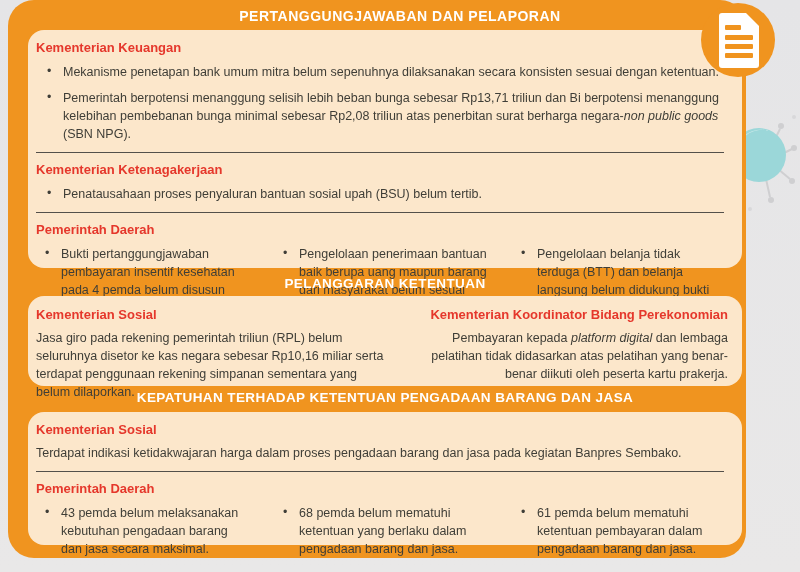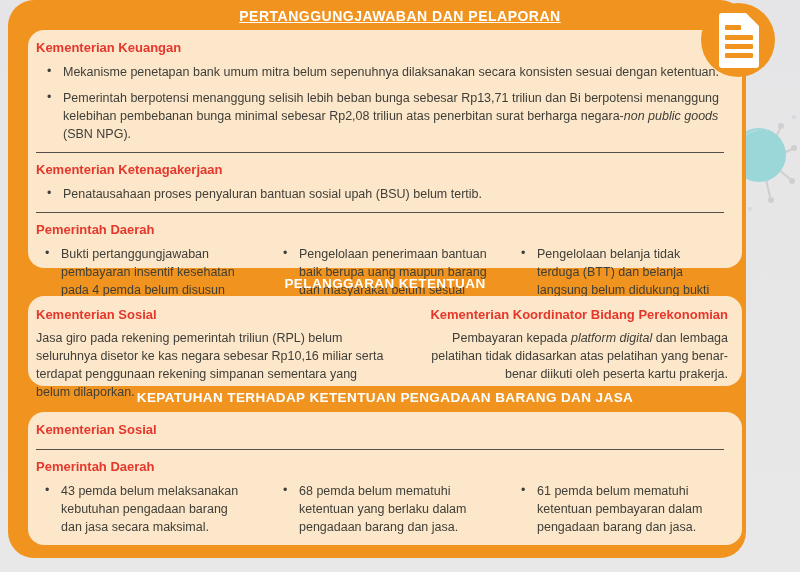--- a/index.html
+++ b/index.html
@@ -14,7 +14,7 @@
   }
   .page-title{
     position:absolute;top:8px;left:0;width:100%;text-align:center;
-    color:#ffffff;font-weight:bold;font-size:14px;letter-spacing:.5px;z-index:2;text-decoration:underline;
+    color:#ffffff;font-weight:bold;font-size:14px;letter-spacing:.5px;z-index:2;
   }
   .banner-label{
     position:absolute;left:16px;width:738px;text-align:center;

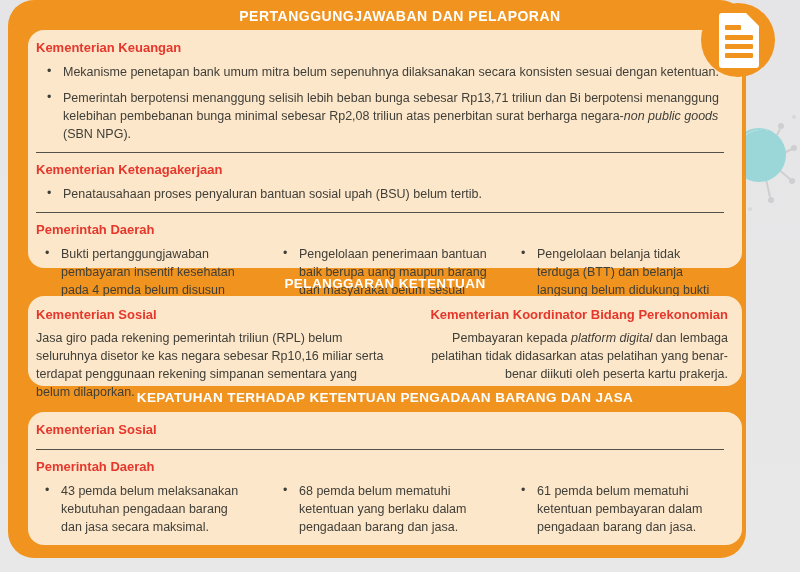--- a/index.html
+++ b/index.html
@@ -124,6 +124,7 @@
 
 <div class="card card-3">
   <h3 class="sec-heading">Kementerian Sosial</h3>
+  <p>Terdapat indikasi ketidakwajaran harga dalam proses pengadaan barang dan jasa pada kegiatan Banpres Sembako.</p>
   <hr class="divider">
   <h3 class="sec-heading">Pemerintah Daerah</h3>
   <div class="cols">

